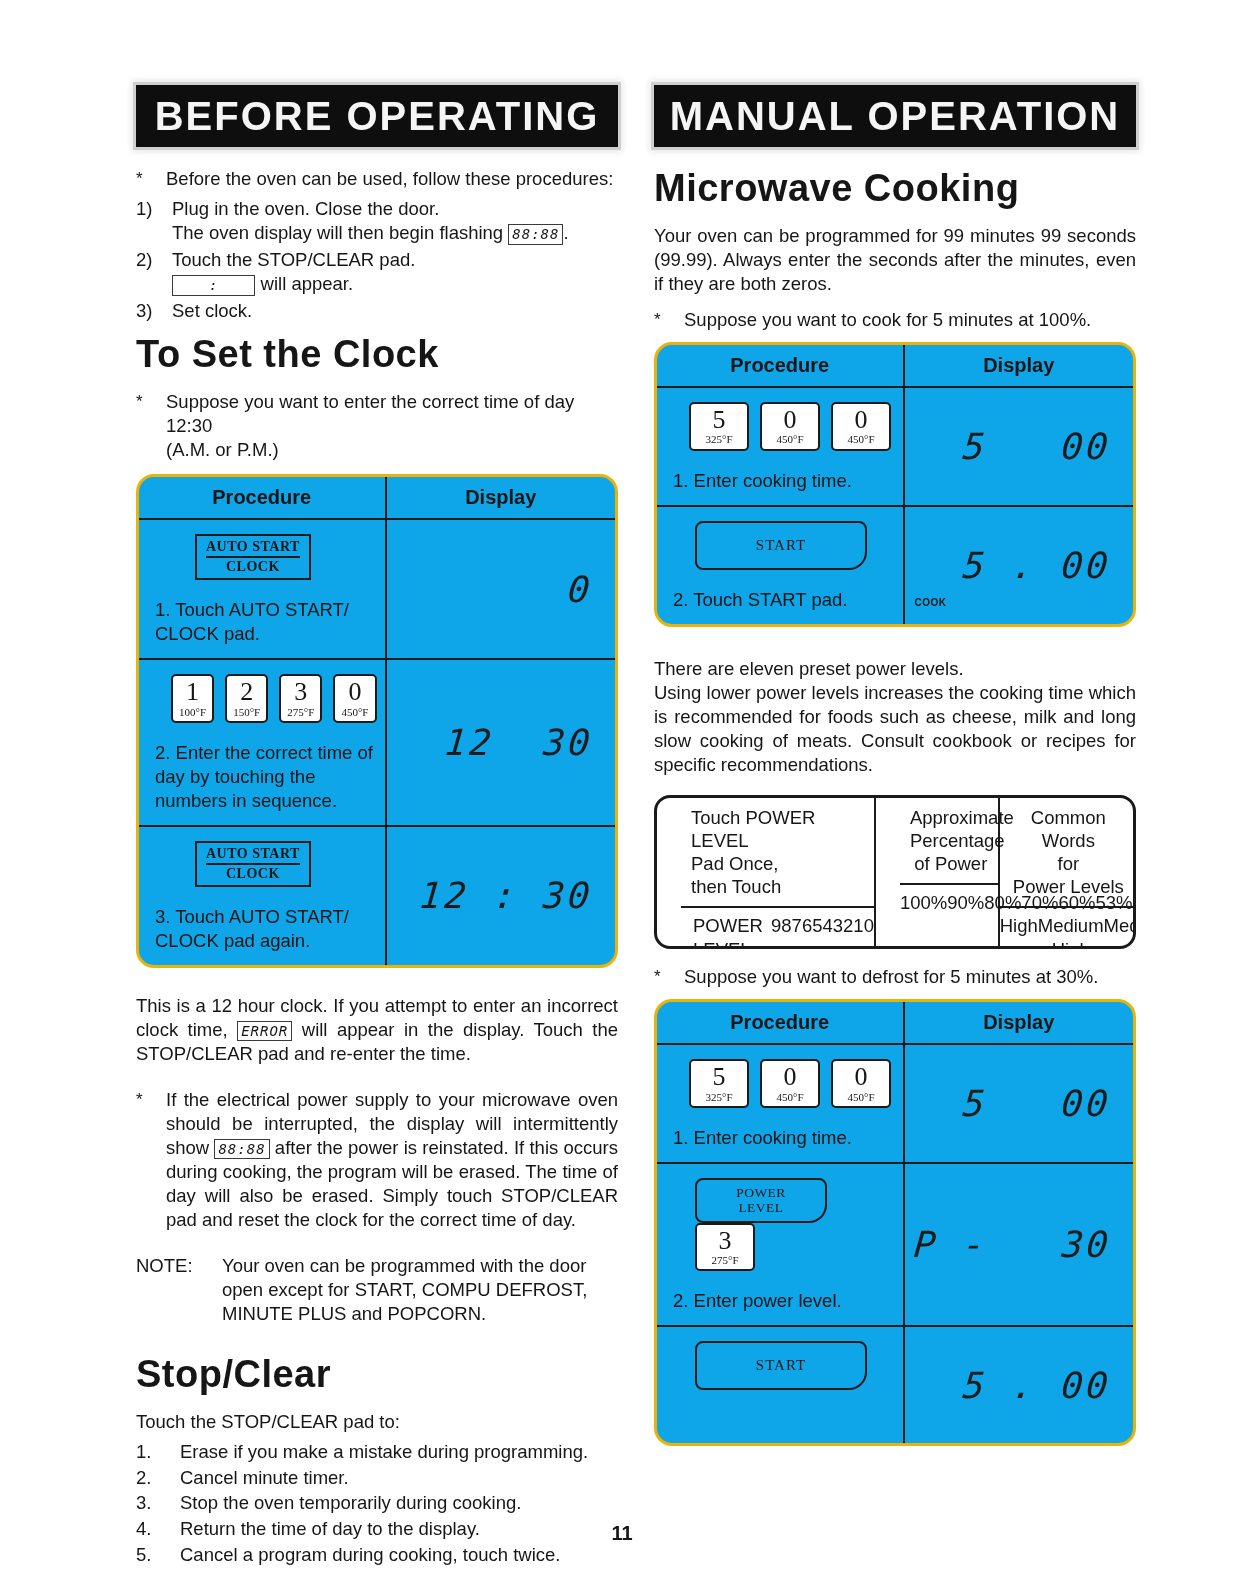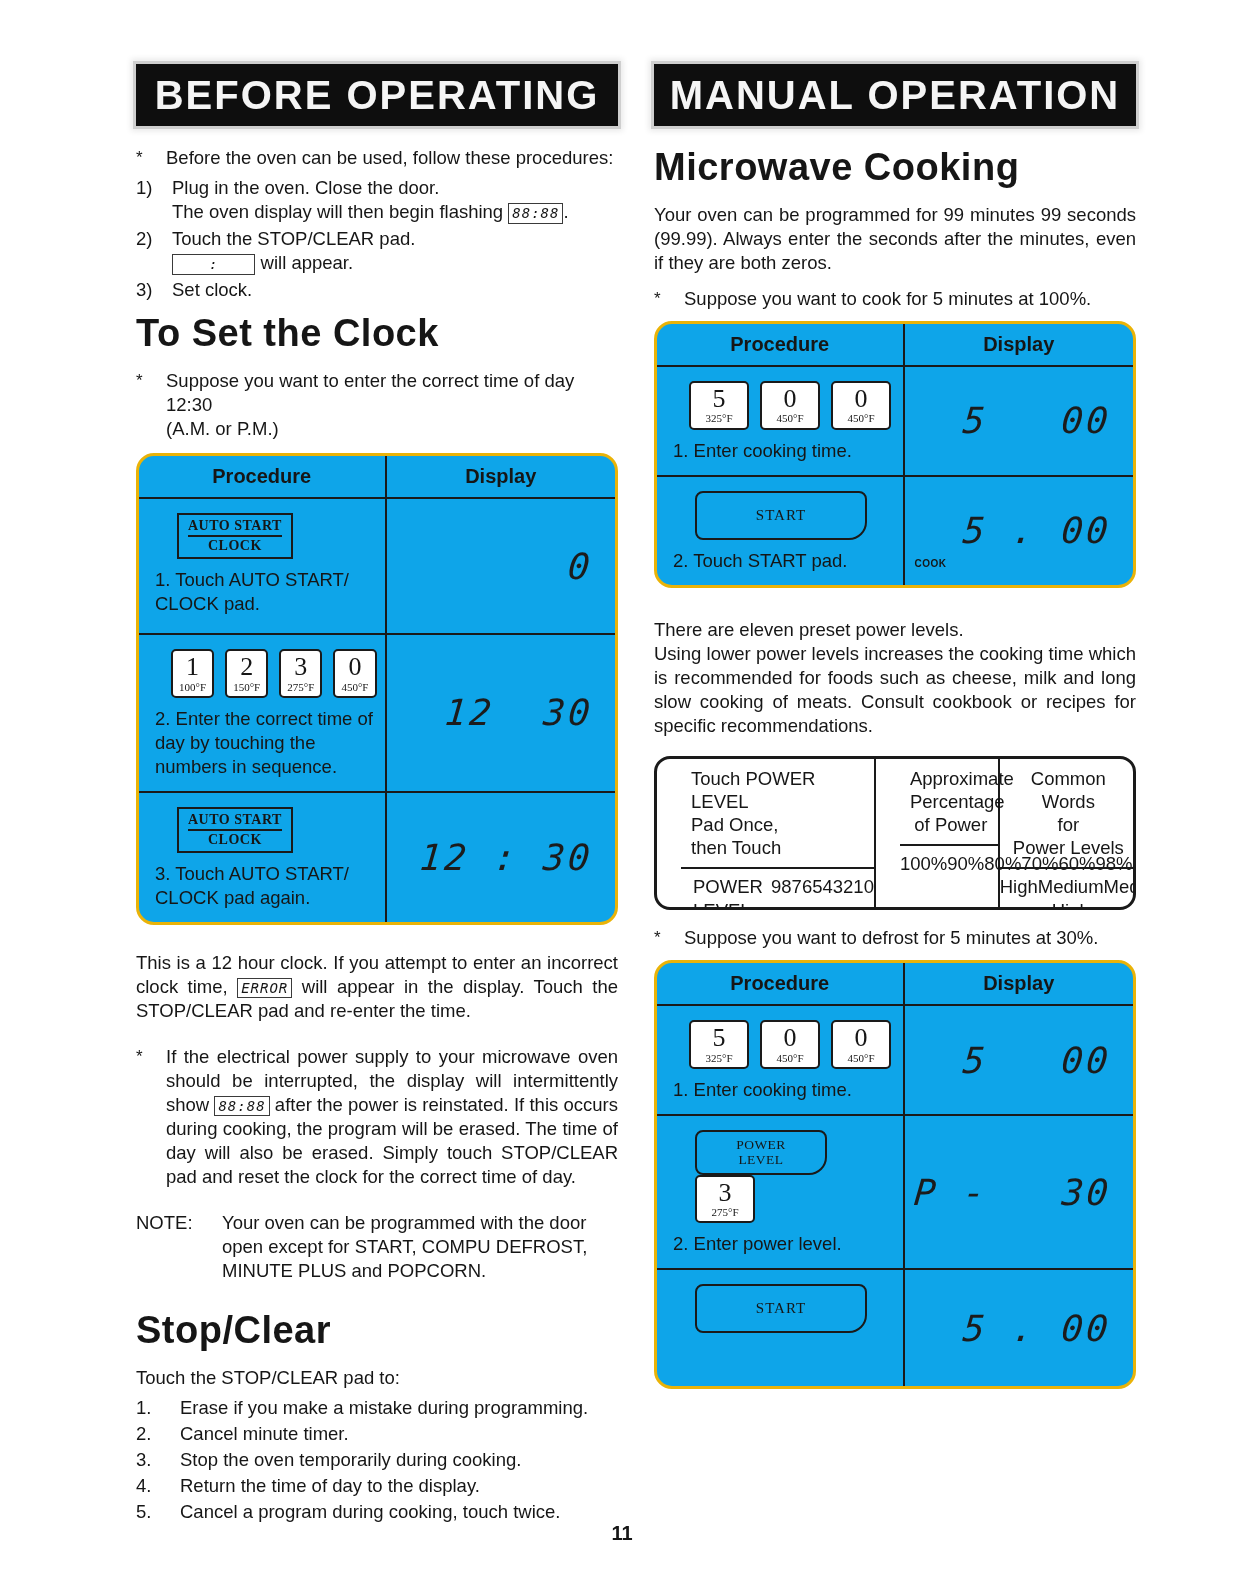--- a/index.html
+++ b/index.html
@@ -5,7 +5,7 @@
   html,body{margin:0;padding:0;background:#ffffff;}
   .page{position:relative;width:1244px;height:1584px;background:#fff;
         font-family:"Liberation Sans",sans-serif;color:#161616;overflow:hidden;}
-  .col{position:absolute;top:64px;width:482px;}
+  .col{position:absolute;top:85px;width:482px;}
   .col-left{left:136px;}
   .col-right{left:654px;}
 

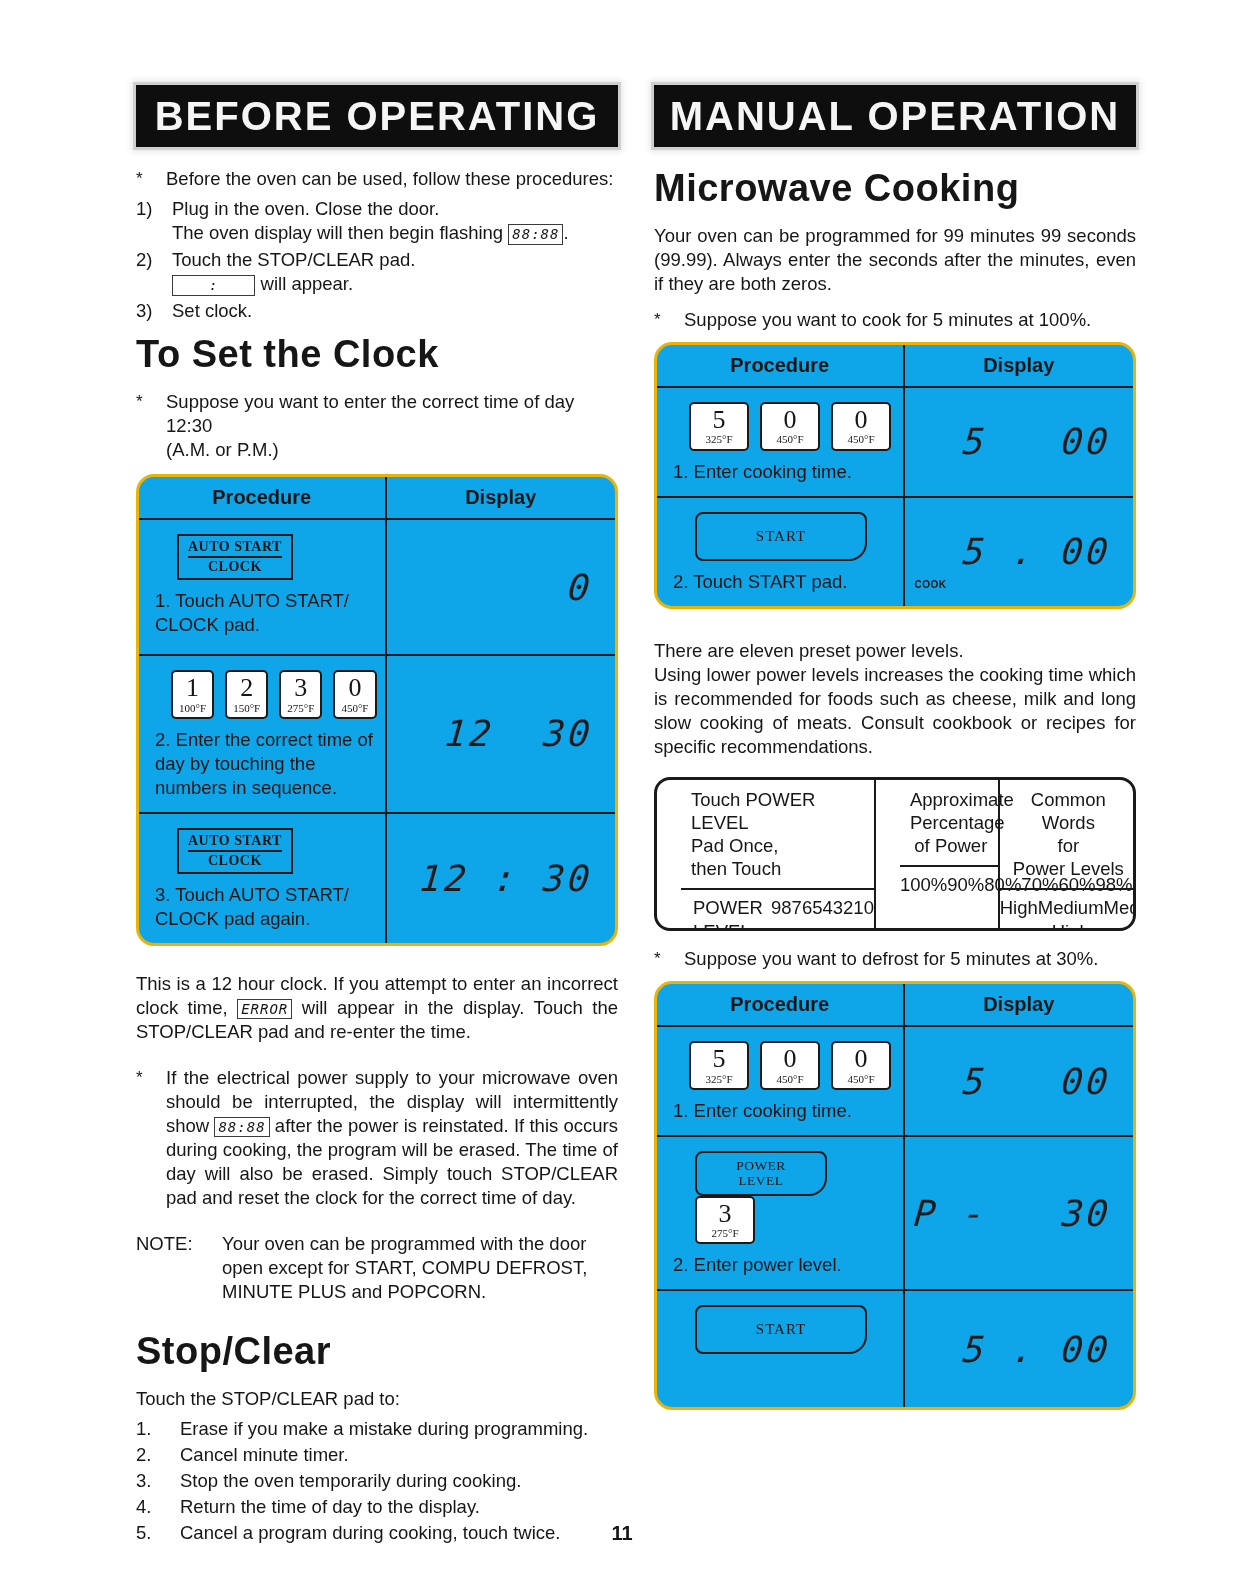--- a/index.html
+++ b/index.html
@@ -43,7 +43,7 @@
   .proc-cell{padding:14px 8px 12px 16px;border-right:2px solid #1a1a1a;}
   .disp-cell{position:relative;display:flex;align-items:center;justify-content:flex-end;padding-right:22px;}
   .cook{position:absolute;left:10px;bottom:16px;font-size:10px;font-weight:bold;letter-spacing:0.5px;text-align:center;}
-  .caption{font-size:18.5px;line-height:1.3;margin-top:9px;white-space:pre-line;}
+  .caption{font-size:18.5px;line-height:1.3;margin-top:18px;white-space:pre-line;}
 
   
   .keyrow{padding-left:16px;display:flex;gap:11px;}

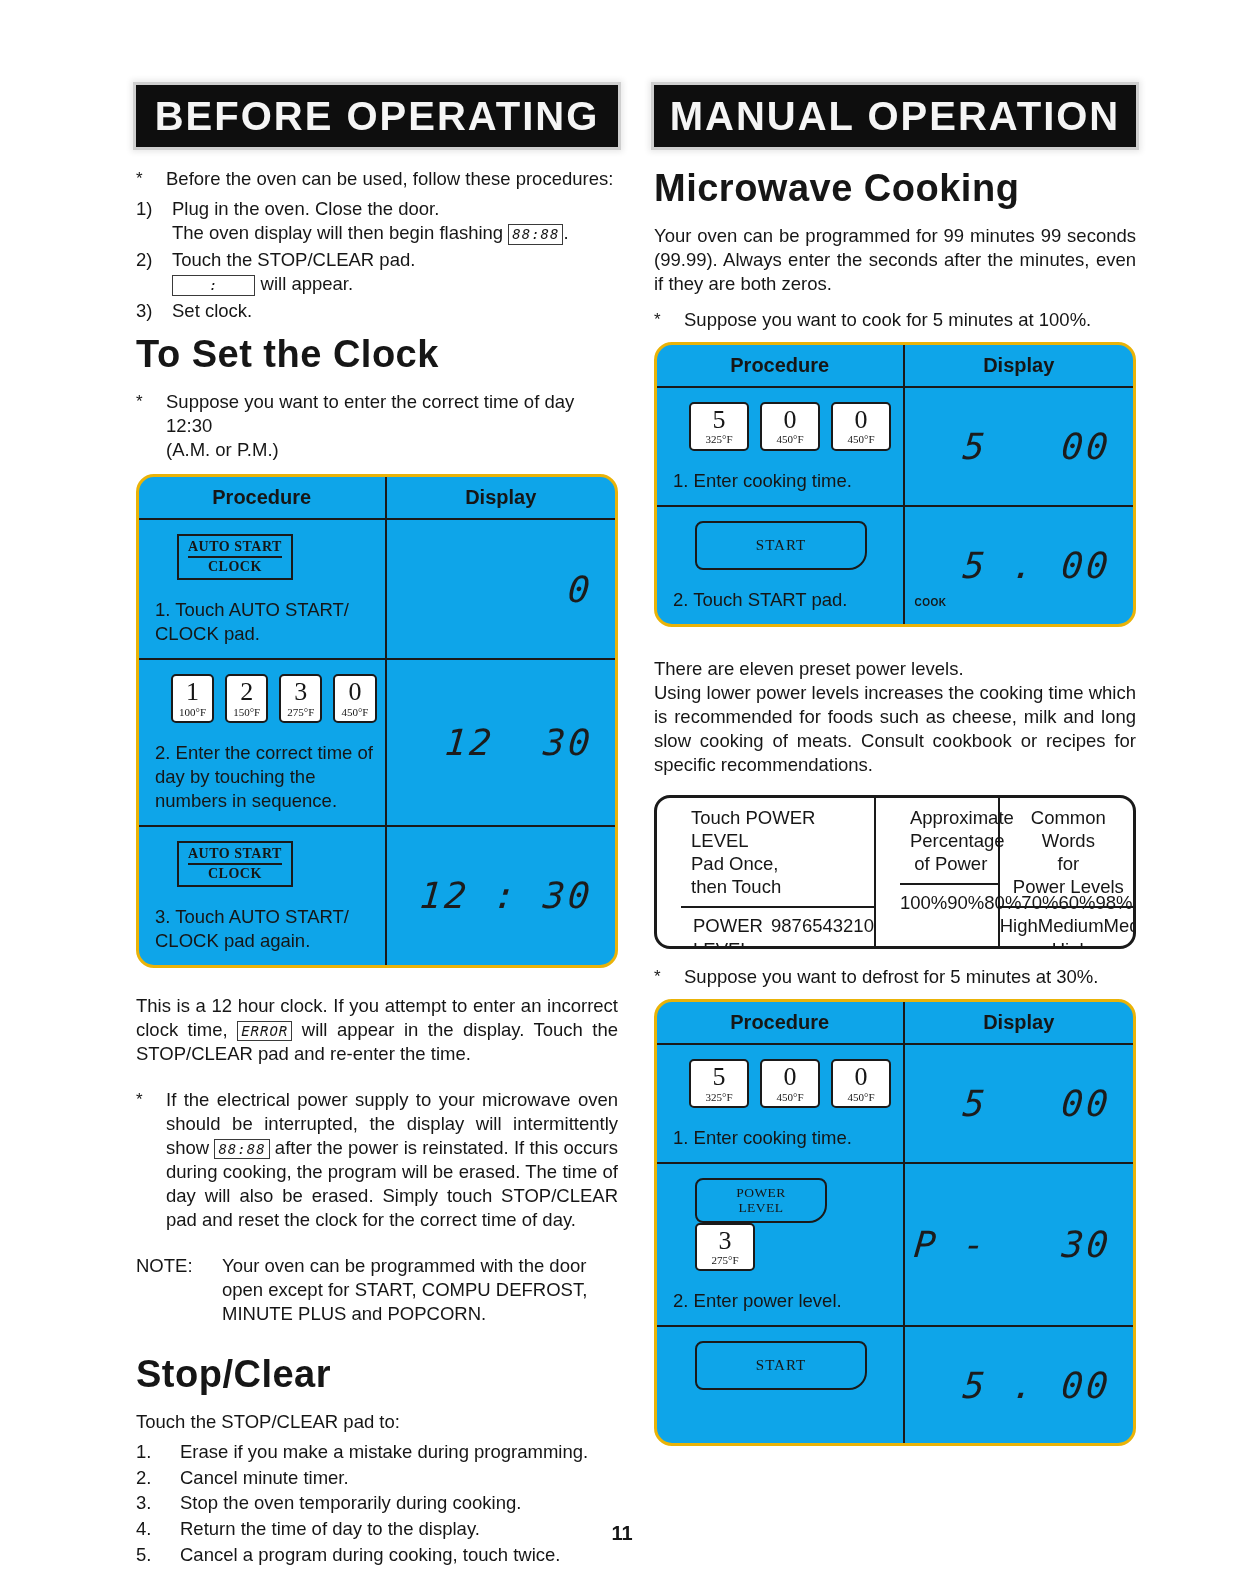--- a/index.html
+++ b/index.html
@@ -51,7 +51,7 @@
        font-family:"Liberation Serif",serif;background:#fff;}
   .key .kd{display:block;font-size:26px;line-height:1.05;}
   .key .ks{display:block;font-size:11px;line-height:1.1;}
-  .pad2{border:2px solid #1a1a1a;display:inline-block;text-align:center;padding:3px 9px;margin-left:22px;
+  .pad2{border:2px solid #1a1a1a;display:inline-block;text-align:center;padding:3px 9px;margin-left:40px;
         font-family:"Liberation Serif",serif;font-size:14px;font-weight:bold;letter-spacing:0.5px;}
   .pad2 .top{display:block;border-bottom:2px solid #1a1a1a;padding-bottom:1px;}
   .pad2 .bot{display:block;padding-top:1px;}

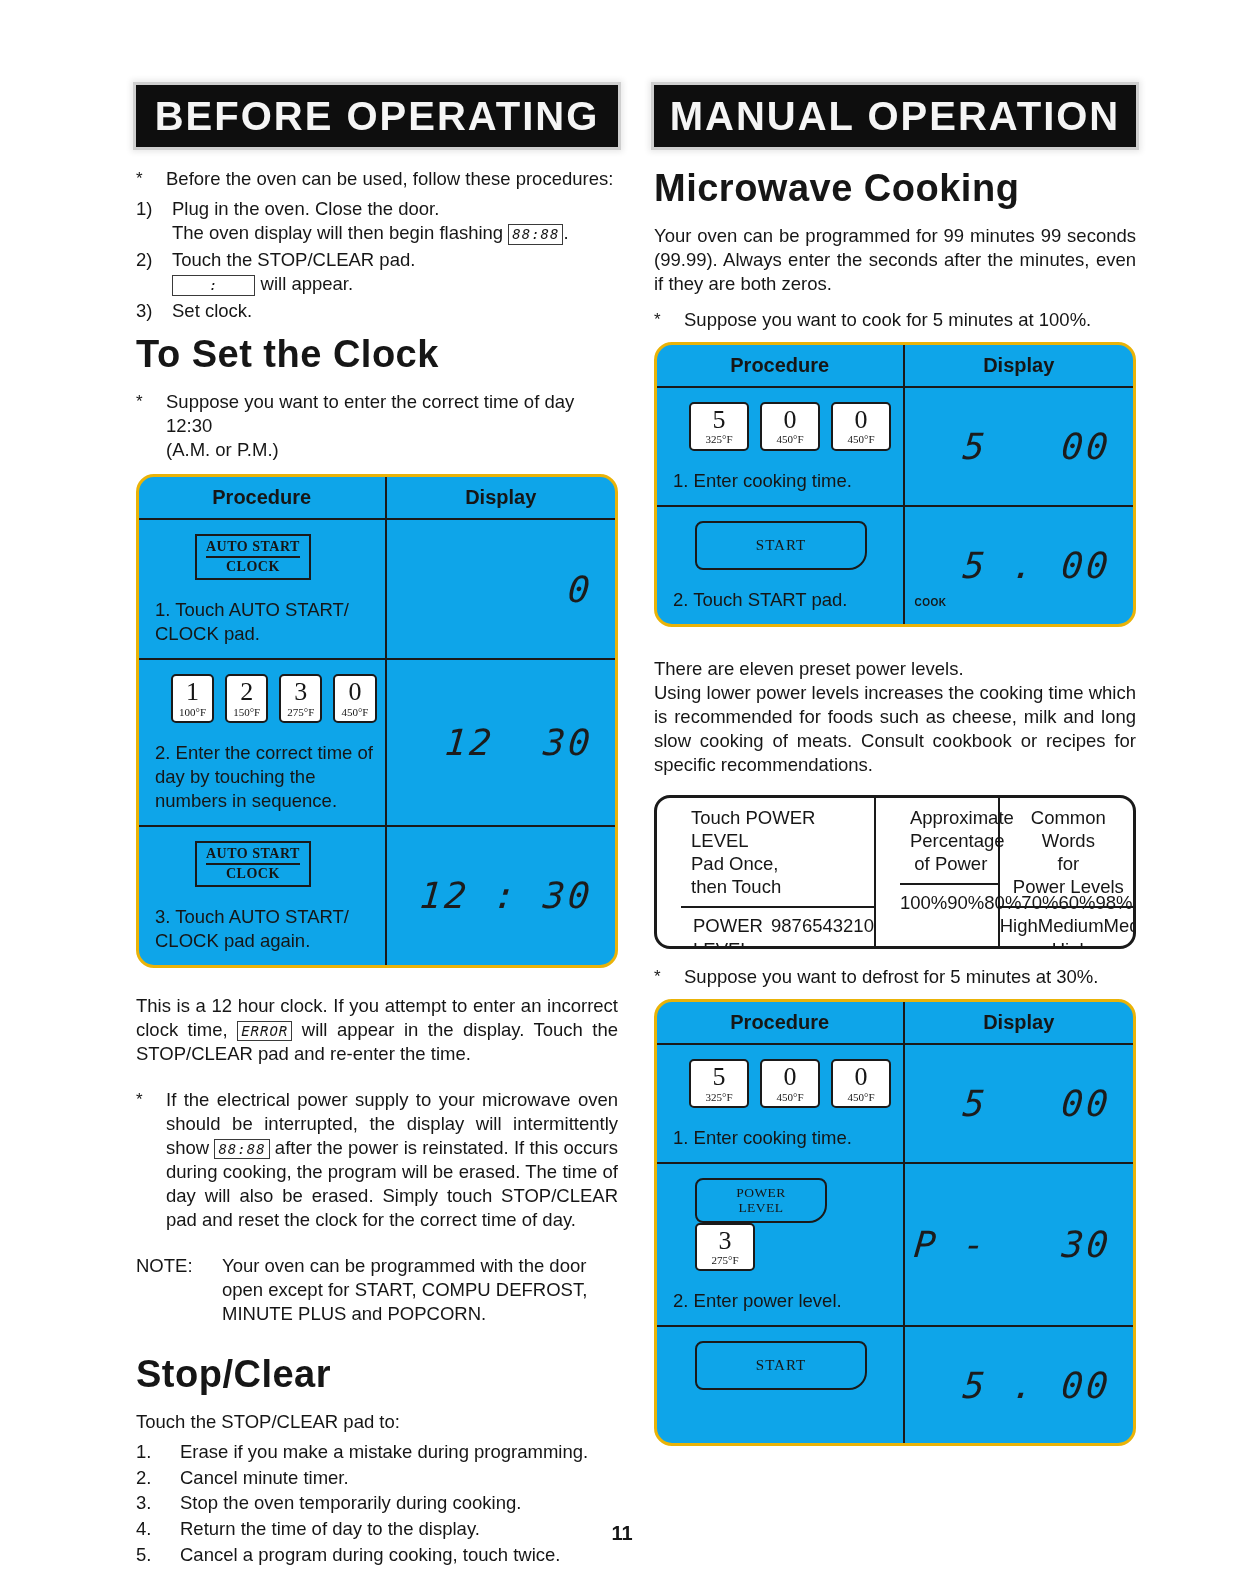--- a/index.html
+++ b/index.html
@@ -315,7 +315,7 @@
           <div class="pcell">80%</div>
           <div class="pcell">70%</div>
           <div class="pcell">60%</div>
-          <div class="pcell">98%</div>
+          <div class="pcell">53%</div>
           <div class="pcell">40%</div>
           <div class="pcell">30%</div>
           <div class="pcell">20%</div>

